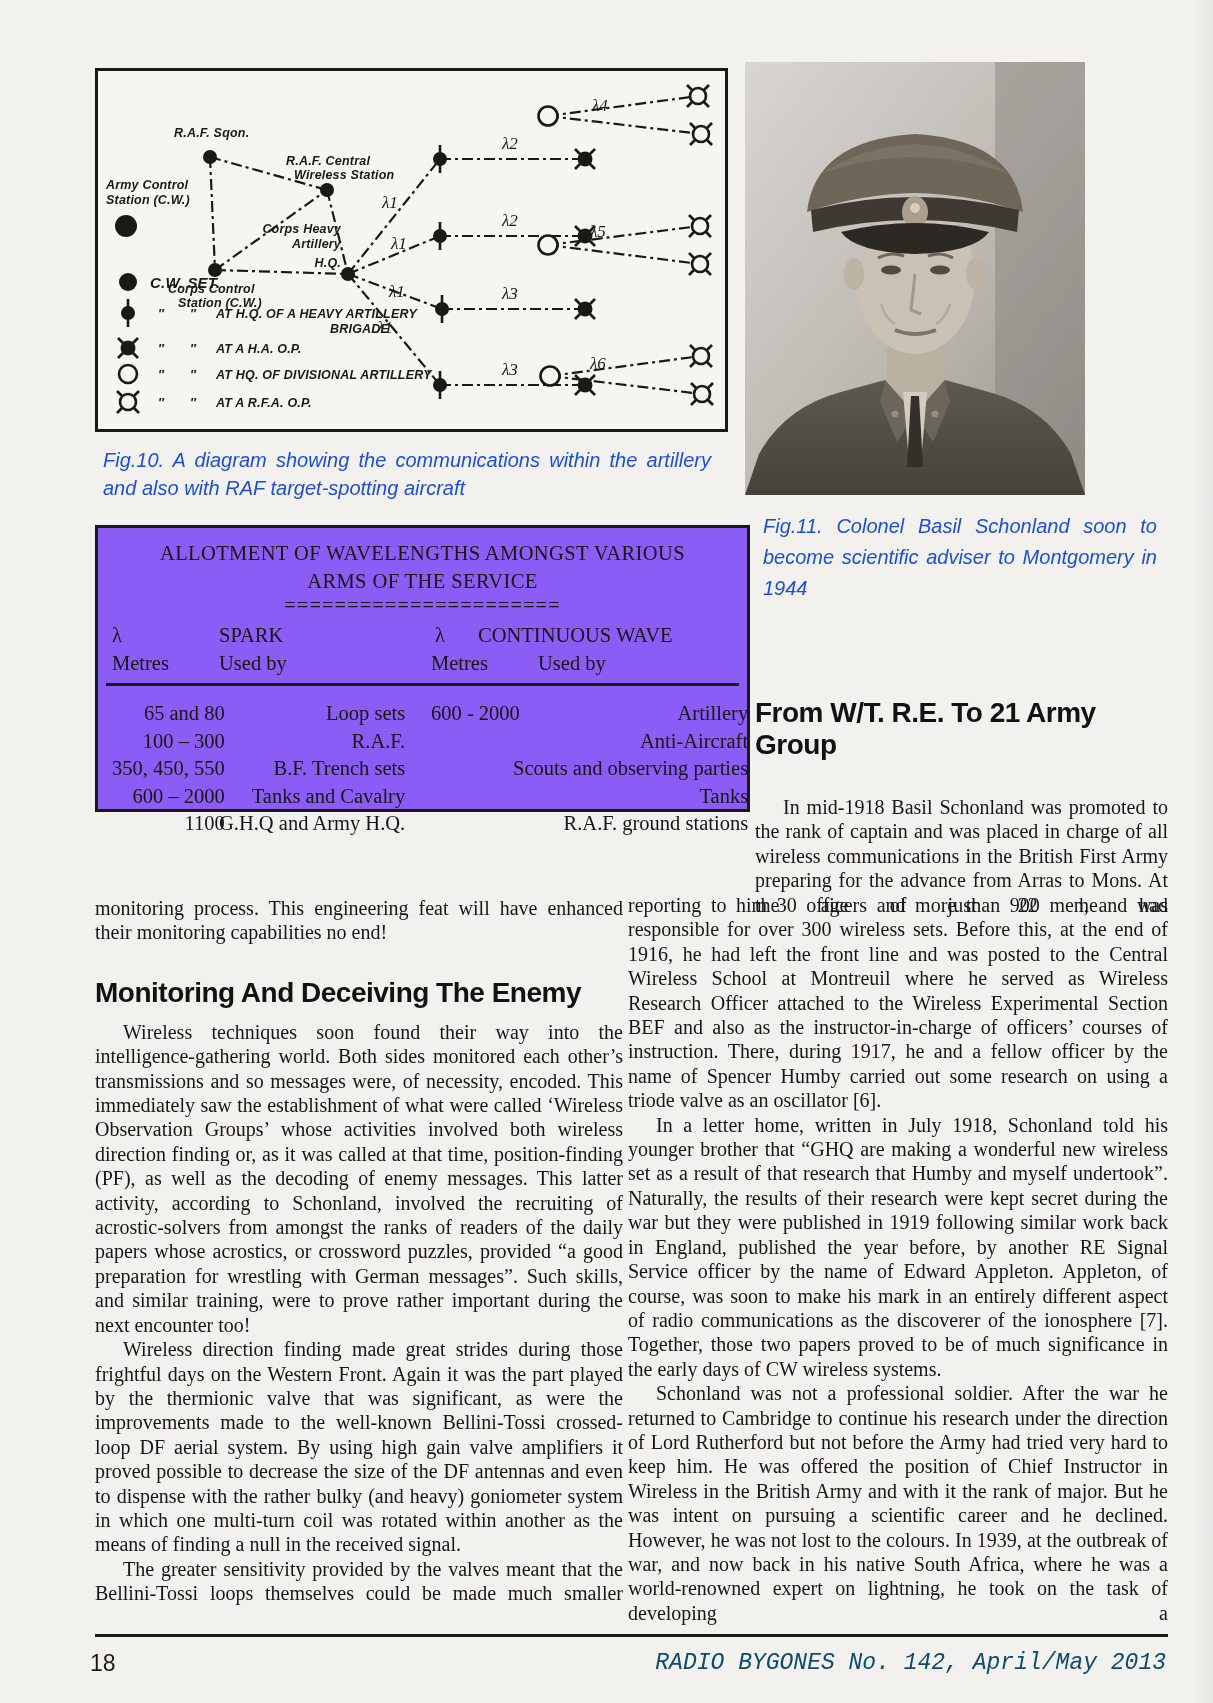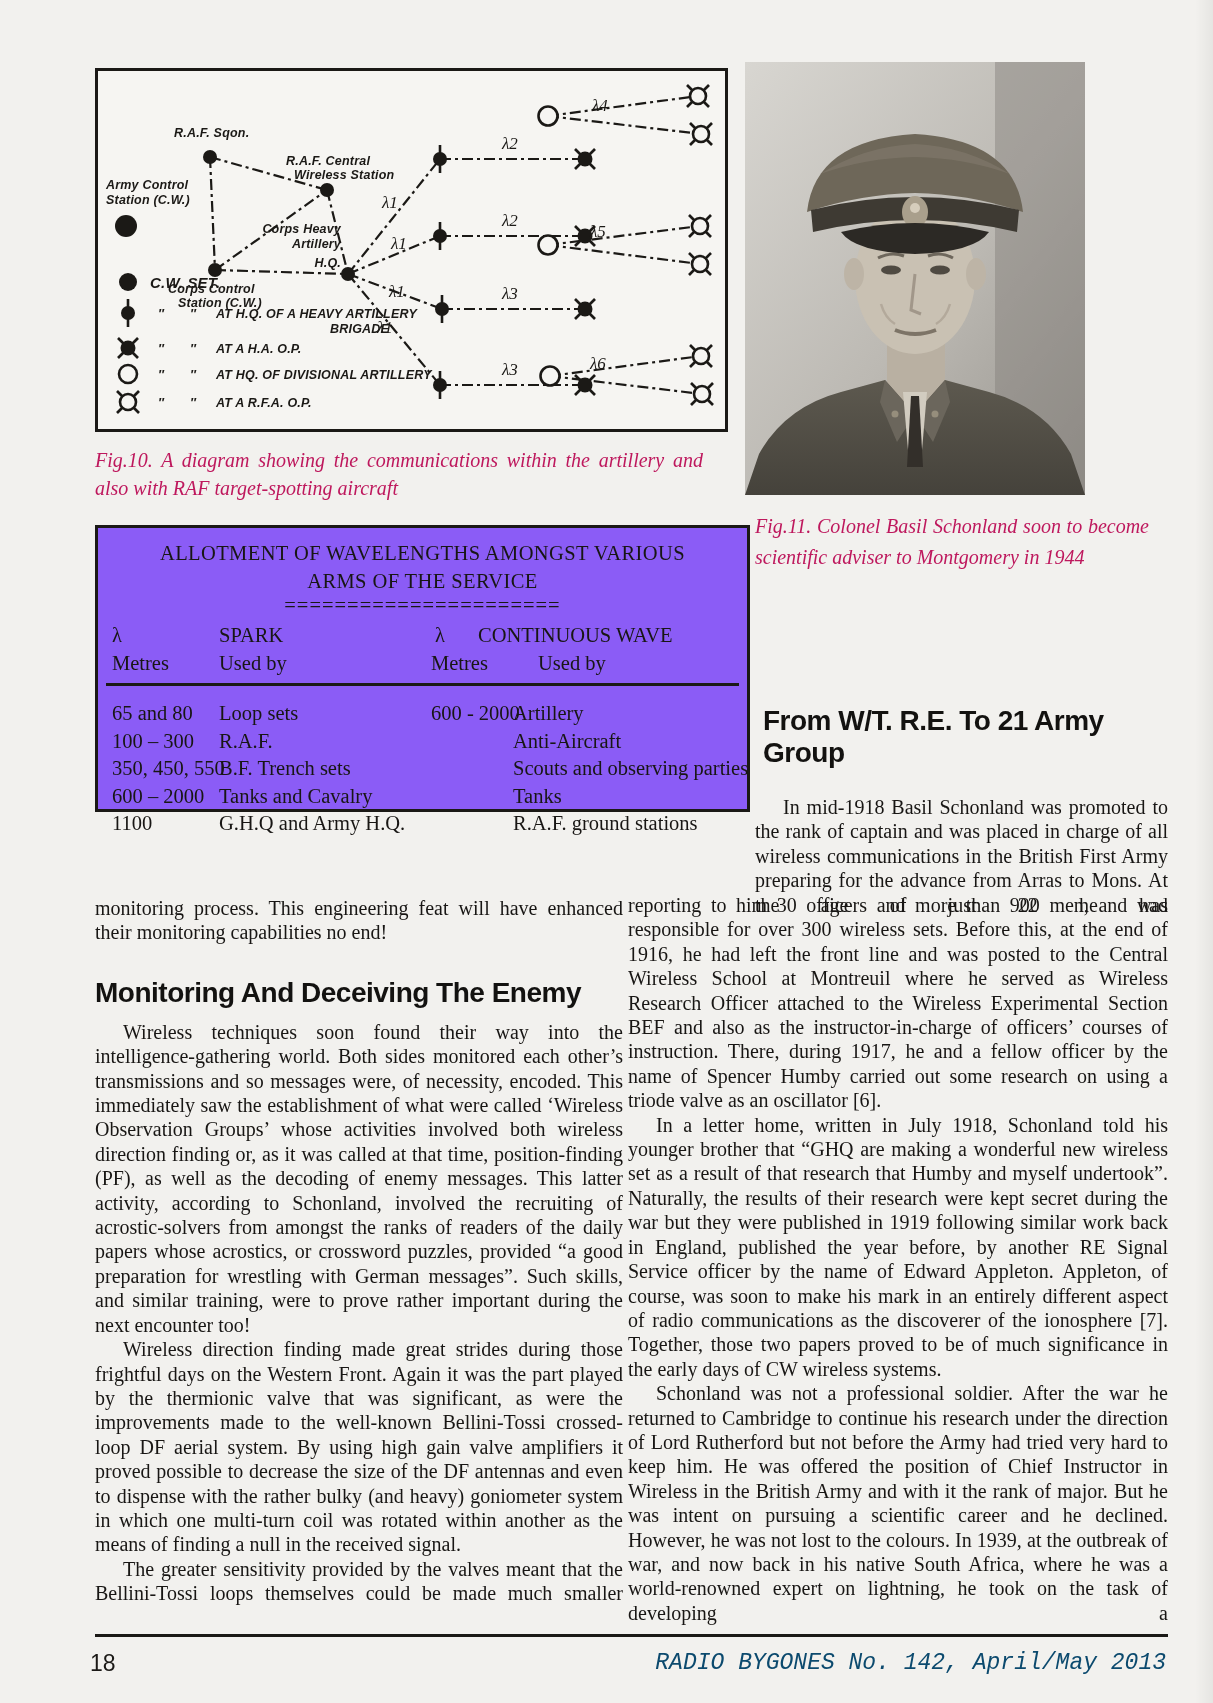--- a/index.html
+++ b/index.html
@@ -21,8 +21,8 @@
   .dgtext.big{font-size:15px;}
   .lam{font-family:"Liberation Serif",serif;font-style:italic;font-size:17px;fill:#1b1916;}
 
-  .caption{position:absolute;font-family:Liberation Serif, serif;font-style:italic;
-        font-size:20px;line-height:28px;text-align:justify;color:#be185d;}
+  .caption{position:absolute;font-family:Liberation Sans, sans-serif;font-style:italic;
+        font-size:20px;line-height:28px;text-align:justify;color:#1d4ed8;margin-left:8px;}
   .fig10-cap{left:95px;top:446px;width:608px;}
   .fig11-cap{left:755px;top:511px;width:394px;line-height:31px;}
 

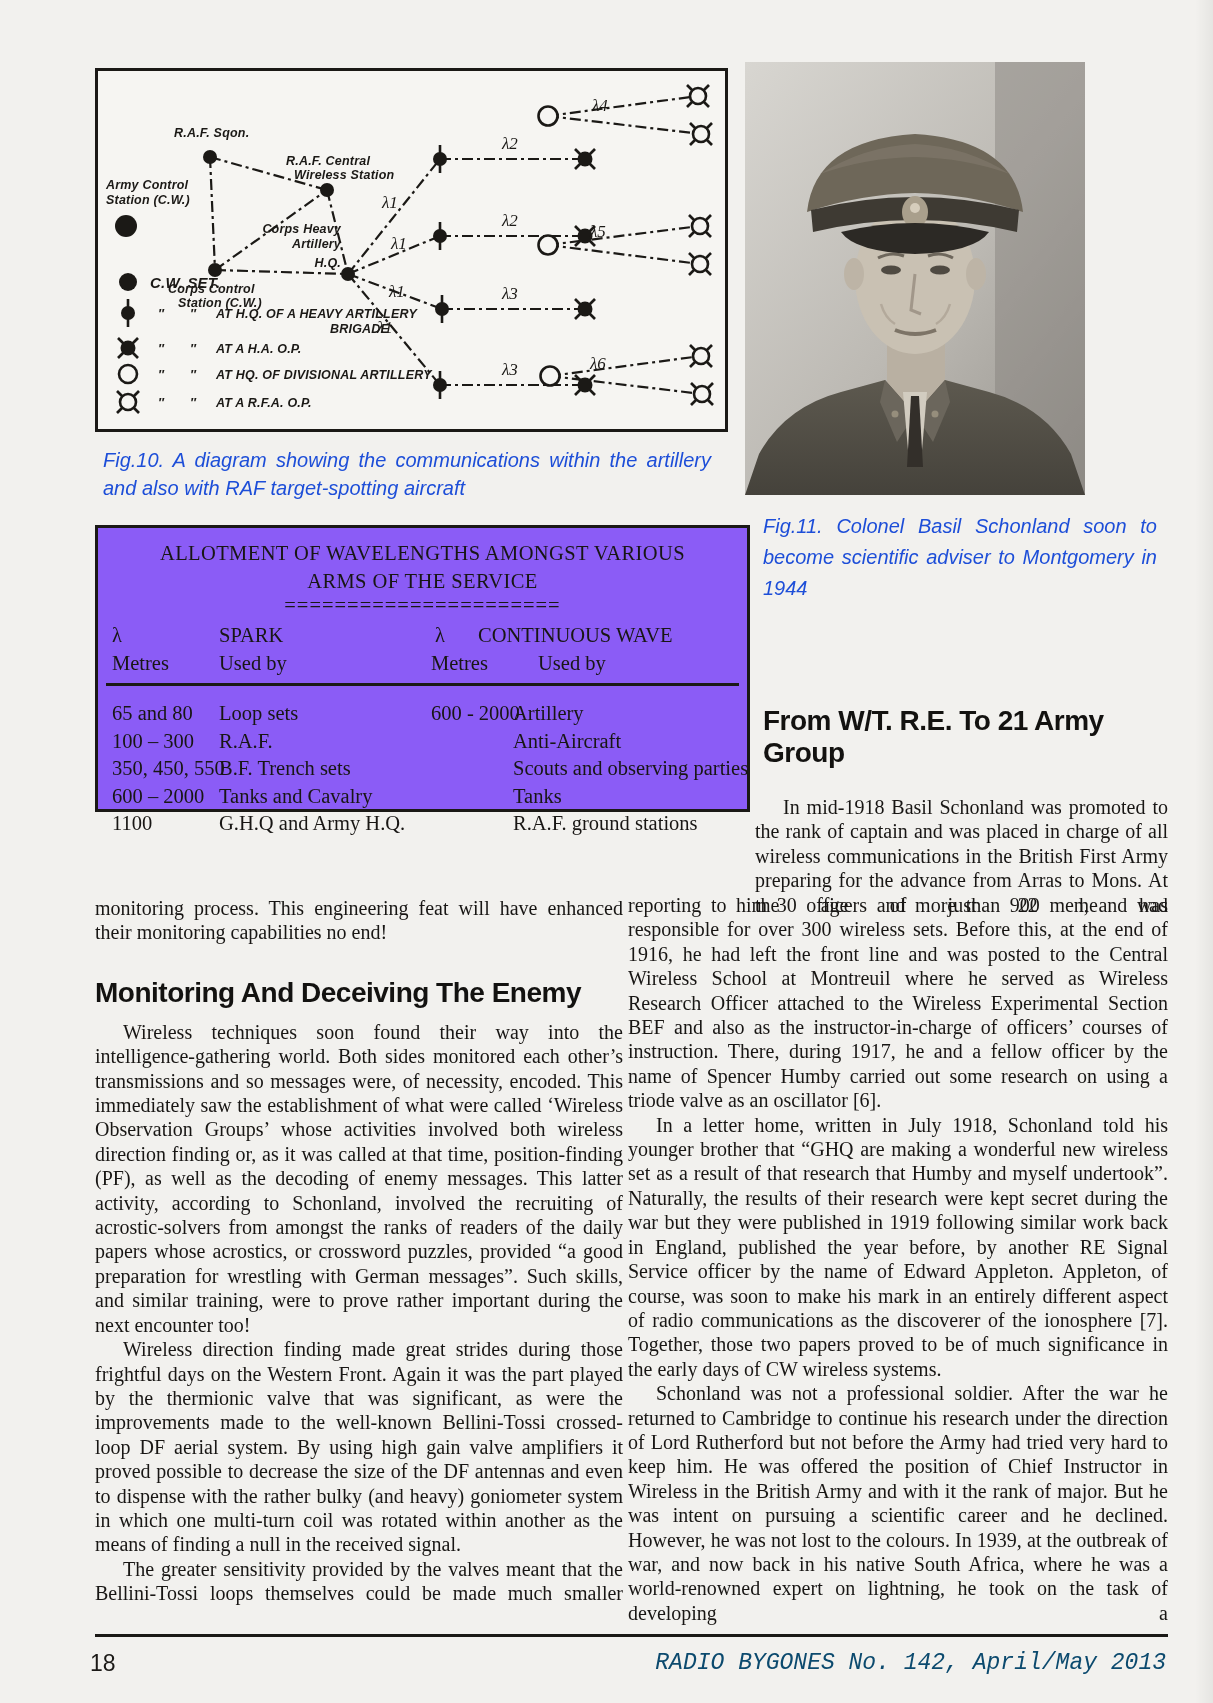--- a/index.html
+++ b/index.html
@@ -36,7 +36,7 @@
   .table-box .abs{position:absolute;white-space:nowrap;}
   .t-title{width:100%;text-align:center;letter-spacing:.4px;}
   .t-rule{position:absolute;left:8px;right:8px;top:155px;height:3px;background:#1b1916;}
-  .t-col div{line-height:27.6px;white-space:nowrap;}
+  .t-col div{line-height:27.6px;white-space:nowrap;text-align:right;}
 
   
   .body{font-size:20px;line-height:24.4px;text-align:justify;}

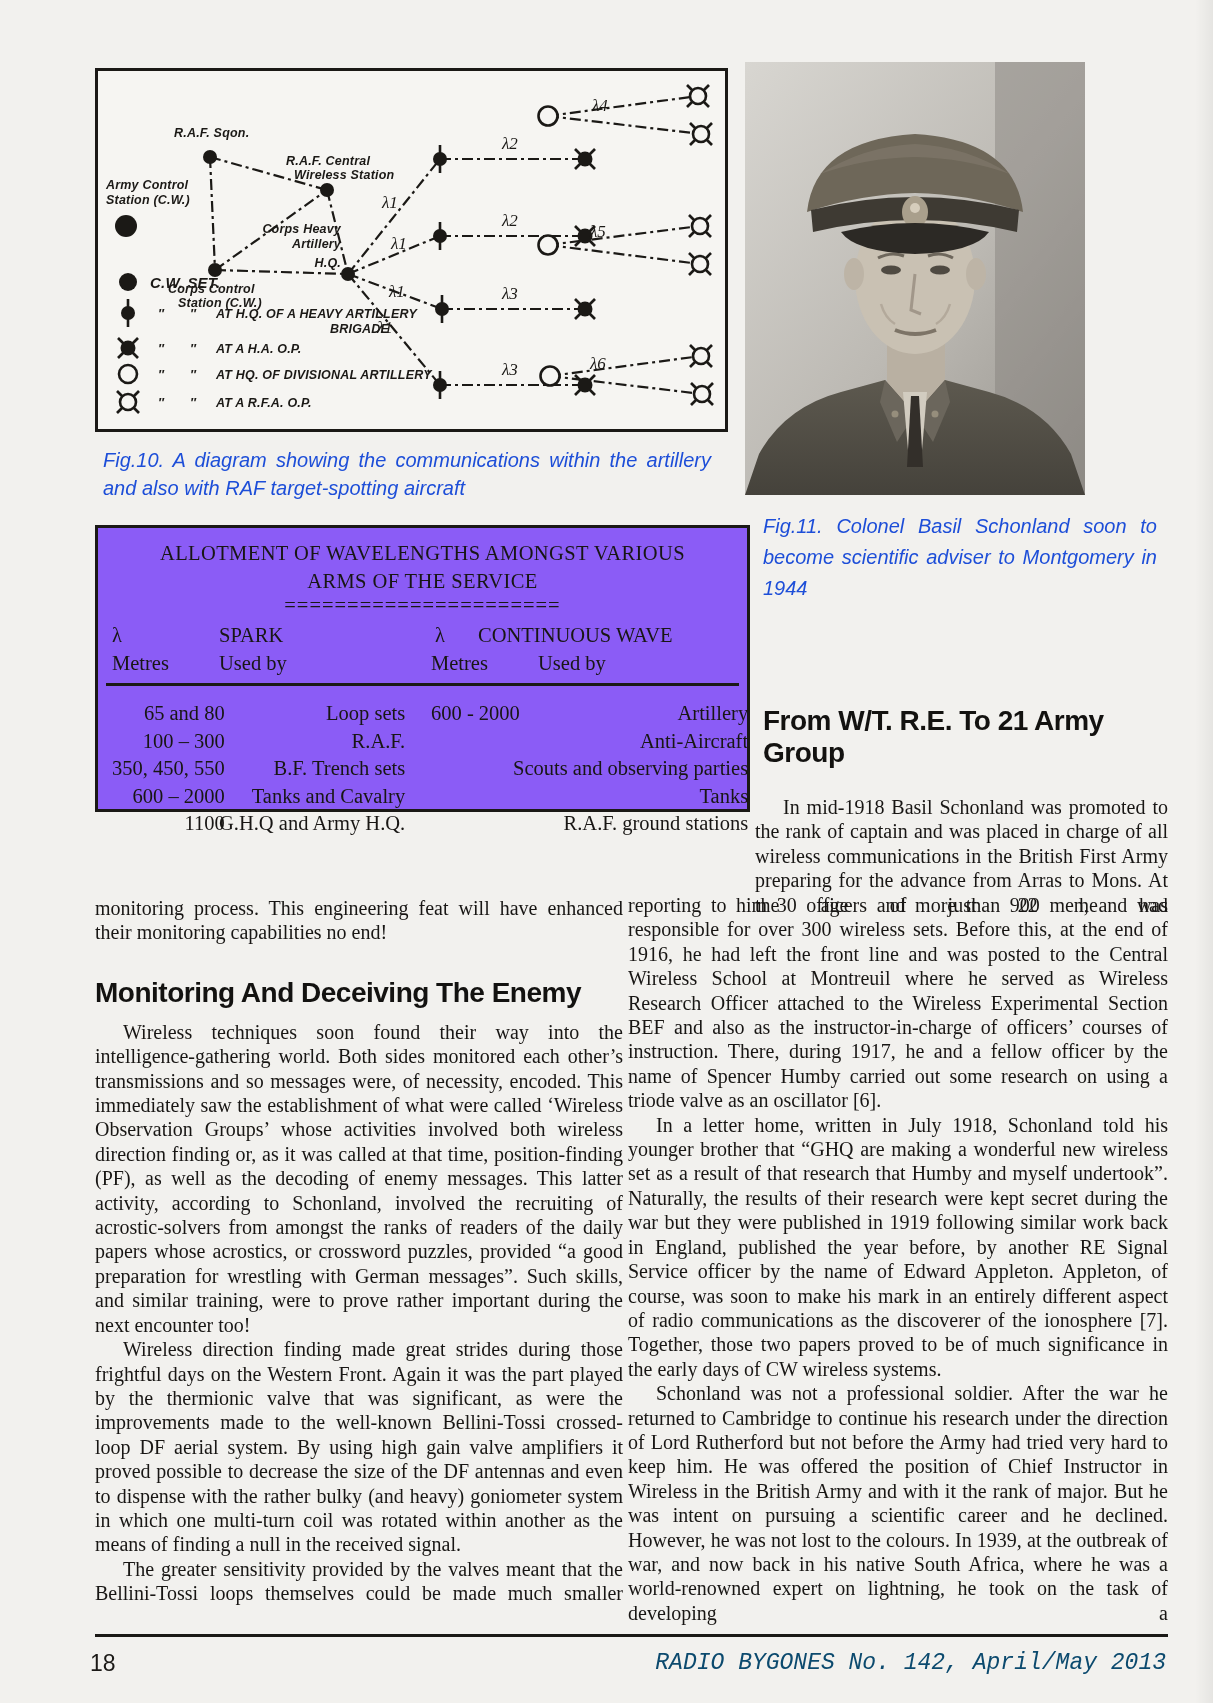--- a/index.html
+++ b/index.html
@@ -44,7 +44,7 @@
   .body p.ind{text-indent:28px;}
   .body p.jlast{text-align-last:justify;}
   h2.head{font-family:"Liberation Sans",sans-serif;font-weight:bold;font-size:28px;
-        line-height:32px;letter-spacing:-.5px;margin:8px;color:#131210;}
+        line-height:32px;letter-spacing:-.5px;margin:0;color:#131210;}
   .lc{position:absolute;left:95px;top:896px;width:528px;}
   .lc h2{margin:32px 0 11px 0;}
   .rc-cont{position:absolute;left:755px;top:630px;width:392px;}

